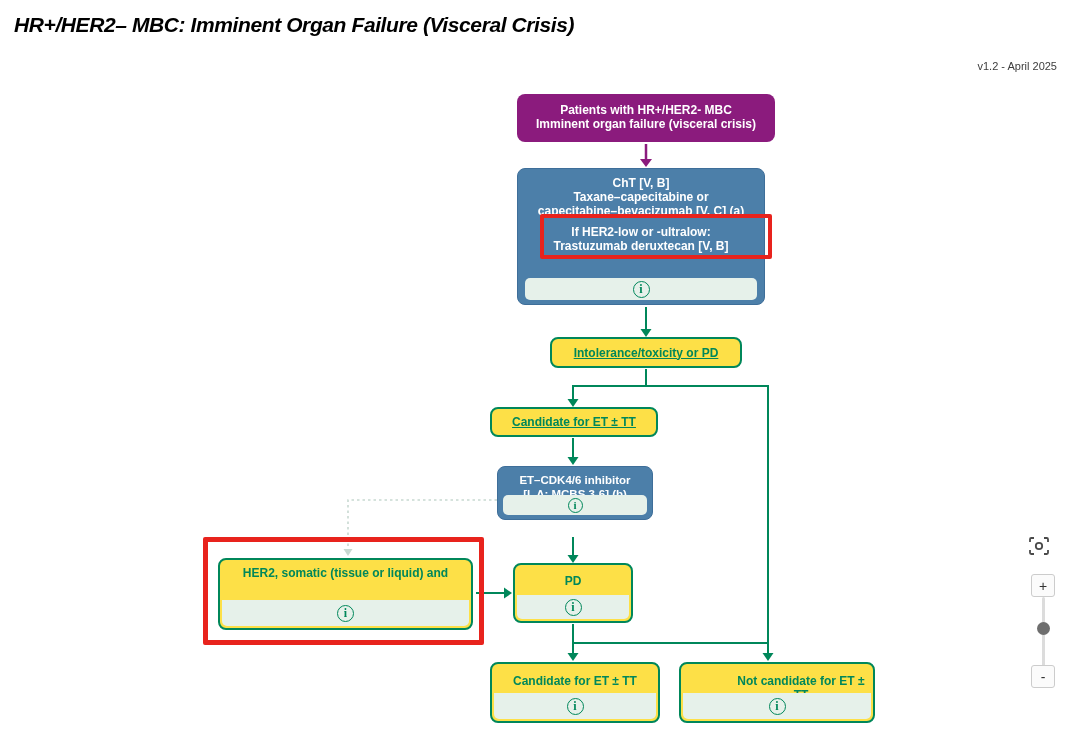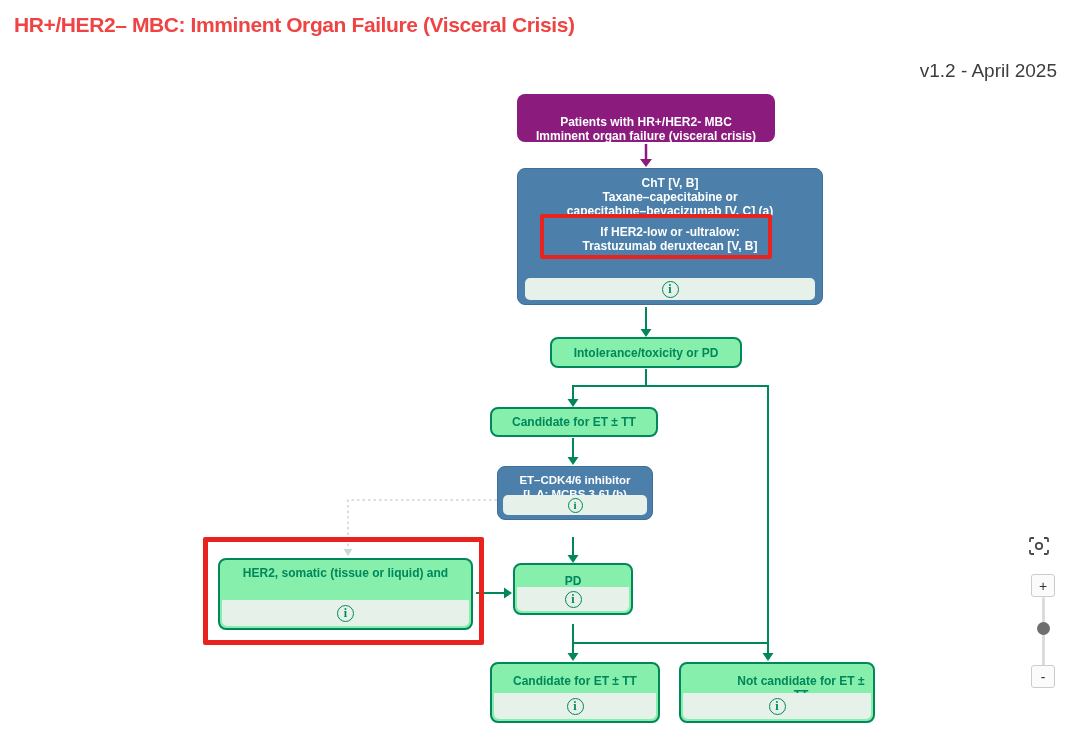--- a/index.html
+++ b/index.html
@@ -9,7 +9,7 @@
   }
   .page-title{
     position:absolute;left:14px;top:13px;font-size:21px;font-weight:800;
-    letter-spacing:-0.4px;color:#ef4444;white-space:nowrap;
+    letter-spacing:-0.4px;color:#000000;white-space:nowrap;font-style:italic;
   }
   .version{
     position:absolute;top:60px;right:23px;font-size:19px;color:#3d3d3d;

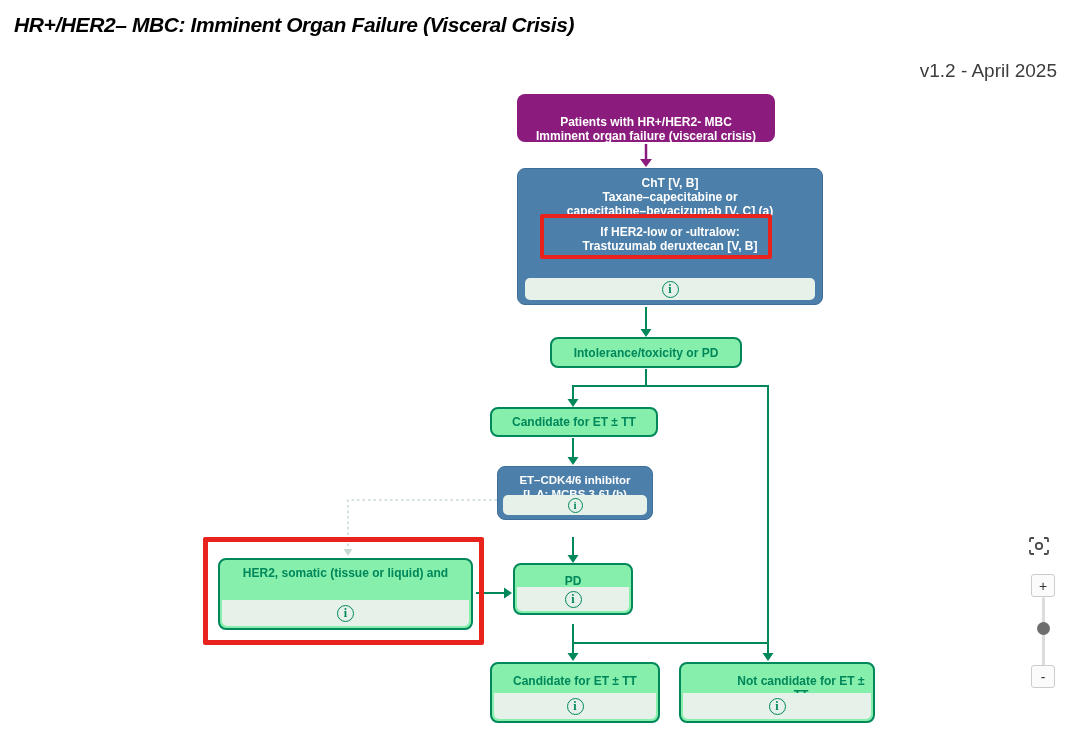--- a/index.html
+++ b/index.html
@@ -12,7 +12,7 @@
     letter-spacing:-0.4px;color:#000000;white-space:nowrap;font-style:italic;
   }
   .version{
-    position:absolute;top:60px;right:23px;font-size:19px;color:#3d3d3d;
+    position:absolute;top:60px;right:23px;font-size:11px;color:#3d3d3d;
   }
   svg.connectors{position:absolute;left:0;top:0;z-index:1;}
   .c-green{stroke:var(--green);stroke-width:2;fill:none;}

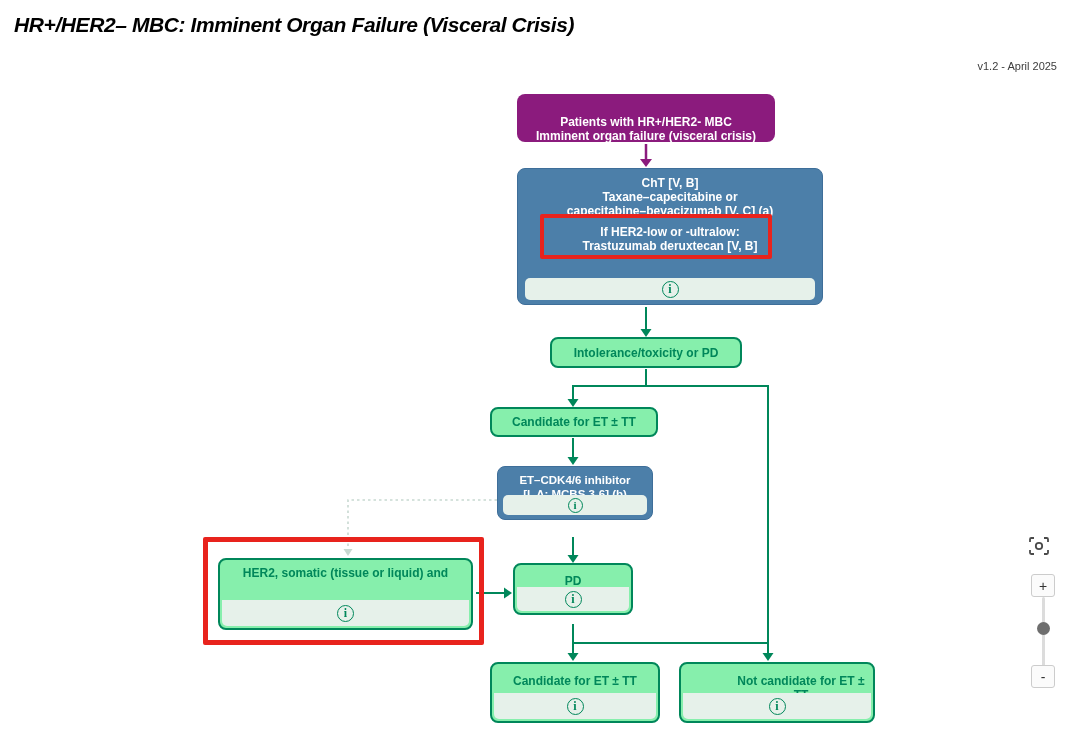--- a/index.html
+++ b/index.html
@@ -111,7 +111,7 @@
     </g>
   </svg>
 
-  <div class="node node-purple" style="left:517px;top:94px;width:258px;height:48px;padding-top:21px;">
+  <div class="node node-purple" style="left:517px;top:94px;width:258px;height:48px;padding-top:9px;">
     <div>Patients with HR+/HER2- MBC</div>
     <div>Imminent organ failure (visceral crisis)</div>
   </div>

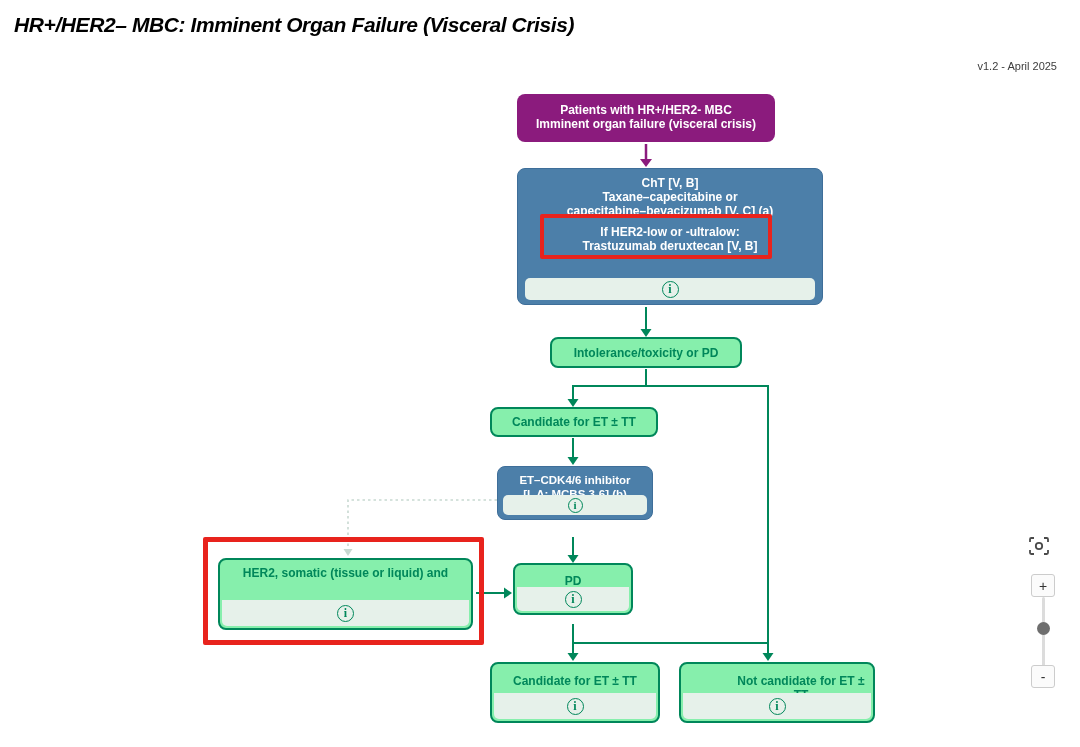--- a/index.html
+++ b/index.html
@@ -116,7 +116,7 @@
     <div>Imminent organ failure (visceral crisis)</div>
   </div>
 
-  <div class="node node-blue" style="left:517px;top:168px;width:306px;height:137px;">
+  <div class="node node-blue" style="left:517px;top:168px;width:248px;height:137px;">
     <div style="position:absolute;left:0;right:0;top:7px;">
       <div>ChT [V, B]</div>
       <div>Taxane–capecitabine or</div>

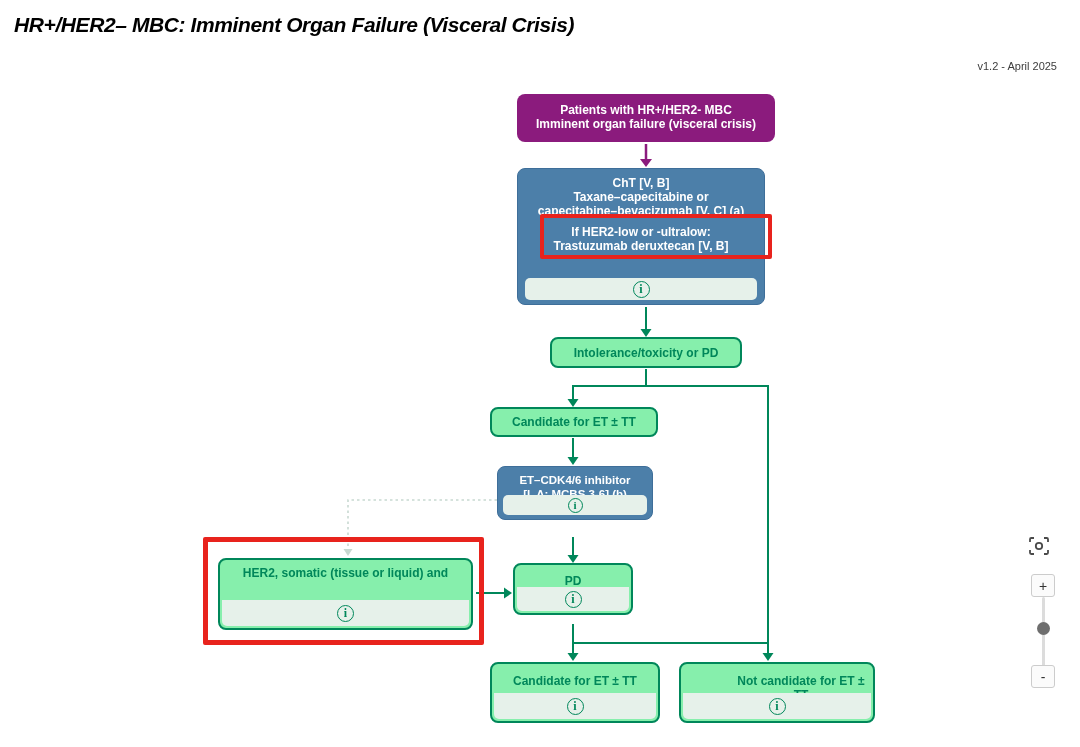--- a/index.html
+++ b/index.html
@@ -26,7 +26,7 @@
         text-align:center;font-weight:700;font-size:12px;line-height:14px;}
   .node-purple{background:var(--purple);color:#fff;}
   .node-blue{background:var(--blue);border:1.5px solid var(--blue-border);color:#fff;}
-  .node-green{background:#86efac;border:2.5px solid var(--green);color:var(--green);}
+  .node-green{background:#fde047;border:2.5px solid var(--green);color:var(--green);text-decoration:underline;}
 
   .blue-footer{position:absolute;left:7px;right:7px;bottom:4px;height:22px;
         background:var(--mint);border-radius:5px;display:flex;align-items:center;justify-content:center;}

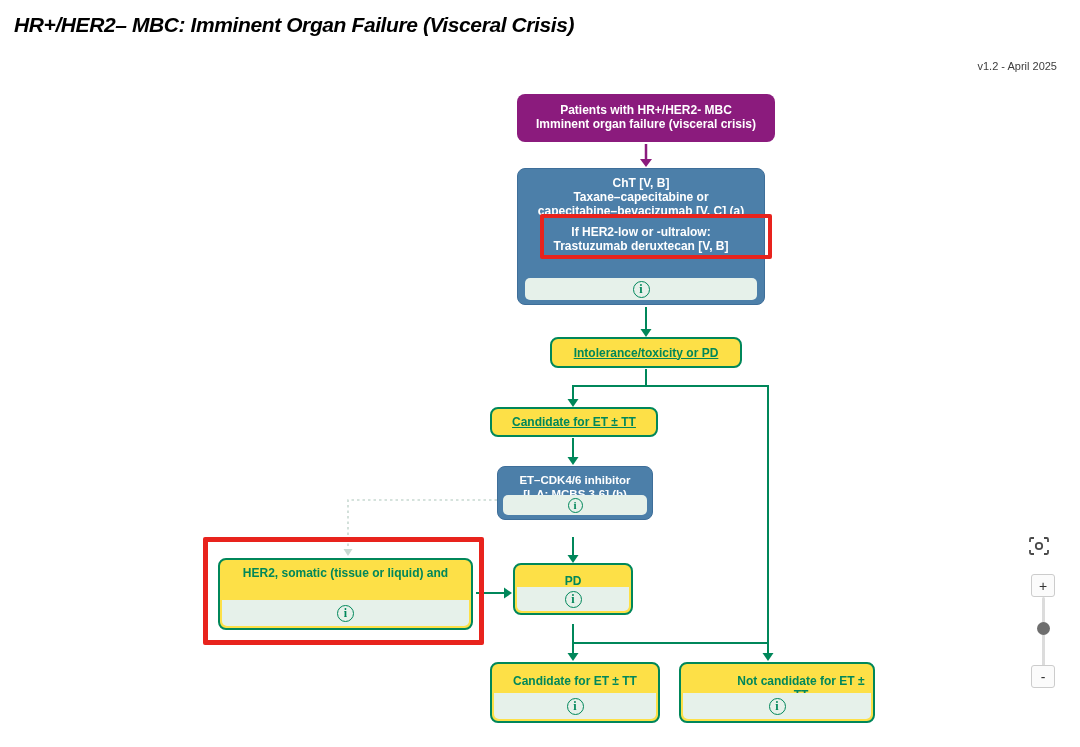--- a/index.html
+++ b/index.html
@@ -162,7 +162,7 @@
 
   <div class="redbox thick" style="left:203px;top:537px;width:281px;height:108px;"></div>
 
-  <div class="node node-green" style="left:513px;top:563px;width:120px;height:52px;padding-left:22px;">
+  <div class="node node-green" style="left:513px;top:563px;width:120px;height:60px;padding-left:22px;">
     <div style="position:absolute;left:0;right:0;top:9px;">PD</div>
     <div class="flush-footer" style="height:24px;">
       <span class="info">i</span>

